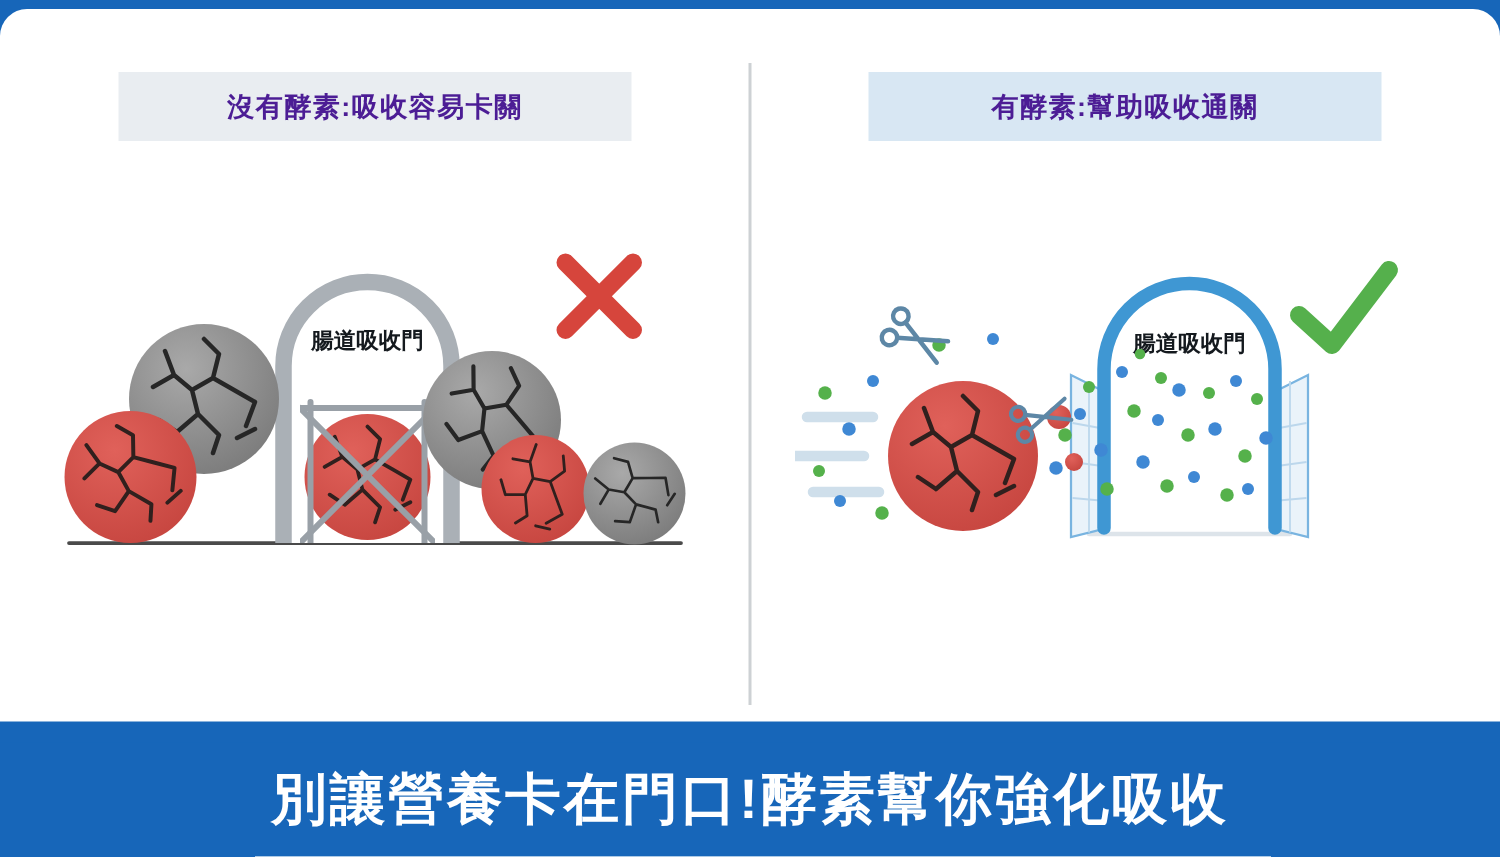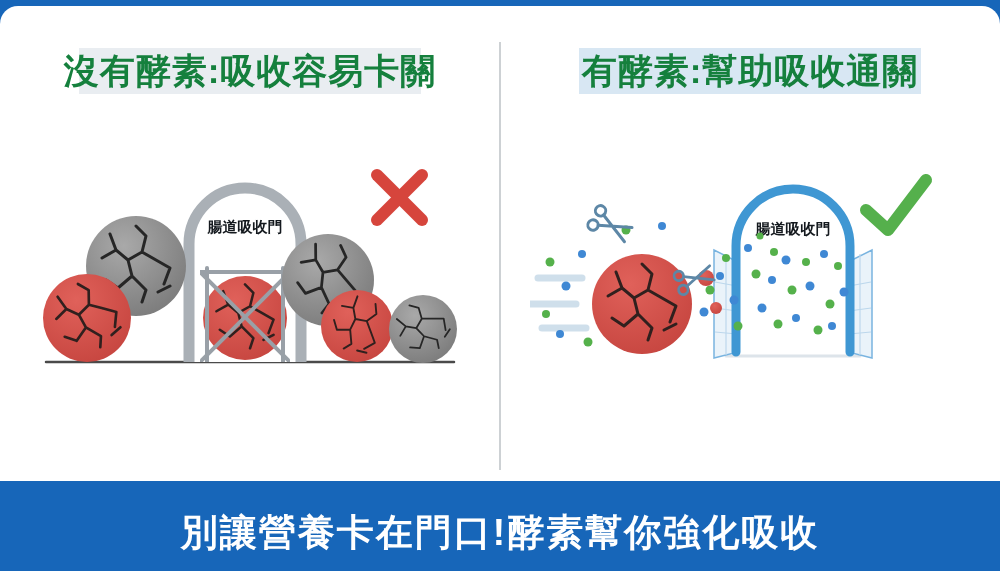--- a/index.html
+++ b/index.html
@@ -10,8 +10,8 @@
   .panel{position:absolute;top:0;width:500px;height:475px;}
   .panel.left{left:0;} .panel.right{left:500px;}
   .title-box{margin:42px auto 0;width:342px;height:46px;display:flex;
-        align-items:center;justify-content:center;font-size:35px;font-weight:700;
-        color:#15803d;letter-spacing:1px;white-space:nowrap;}
+        align-items:center;justify-content:center;font-size:18px;font-weight:700;
+        color:#4c1d95;letter-spacing:1px;white-space:nowrap;}
   .left-title{background:#e9edf1;}
   .right-title{background:#d8e7f3;}
   .illus{position:absolute;left:30px;top:160px;width:440px;height:230px;}

